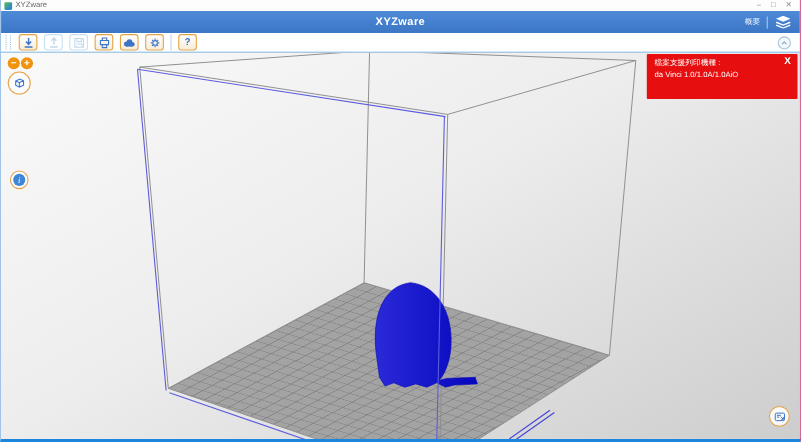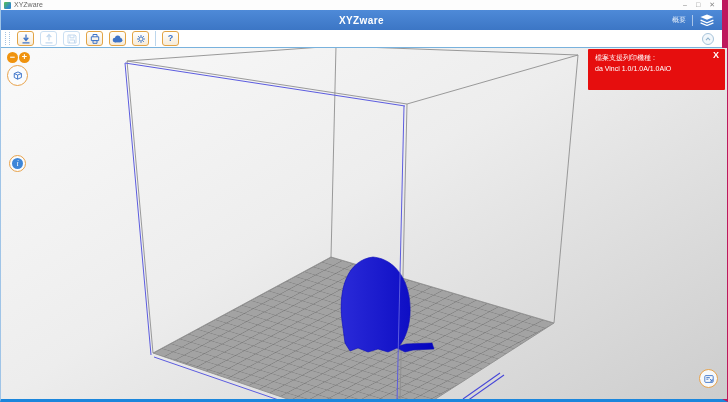--- a/index.html
+++ b/index.html
@@ -6,7 +6,7 @@
   html,body { width:728px; height:402px; overflow:hidden;
     font-family:"Liberation Sans", sans-serif; background:#e8e8e8; }
   .window { position:relative; width:728px; height:402px; background:#fff;
-    border-left:1px solid #9fc4e7; border-right:6px solid #be185d;
+    border-left:1px solid #9fc4e7; border-right:1px solid #be185d;
     border-bottom:3px solid #1b86dc; }
 
   

